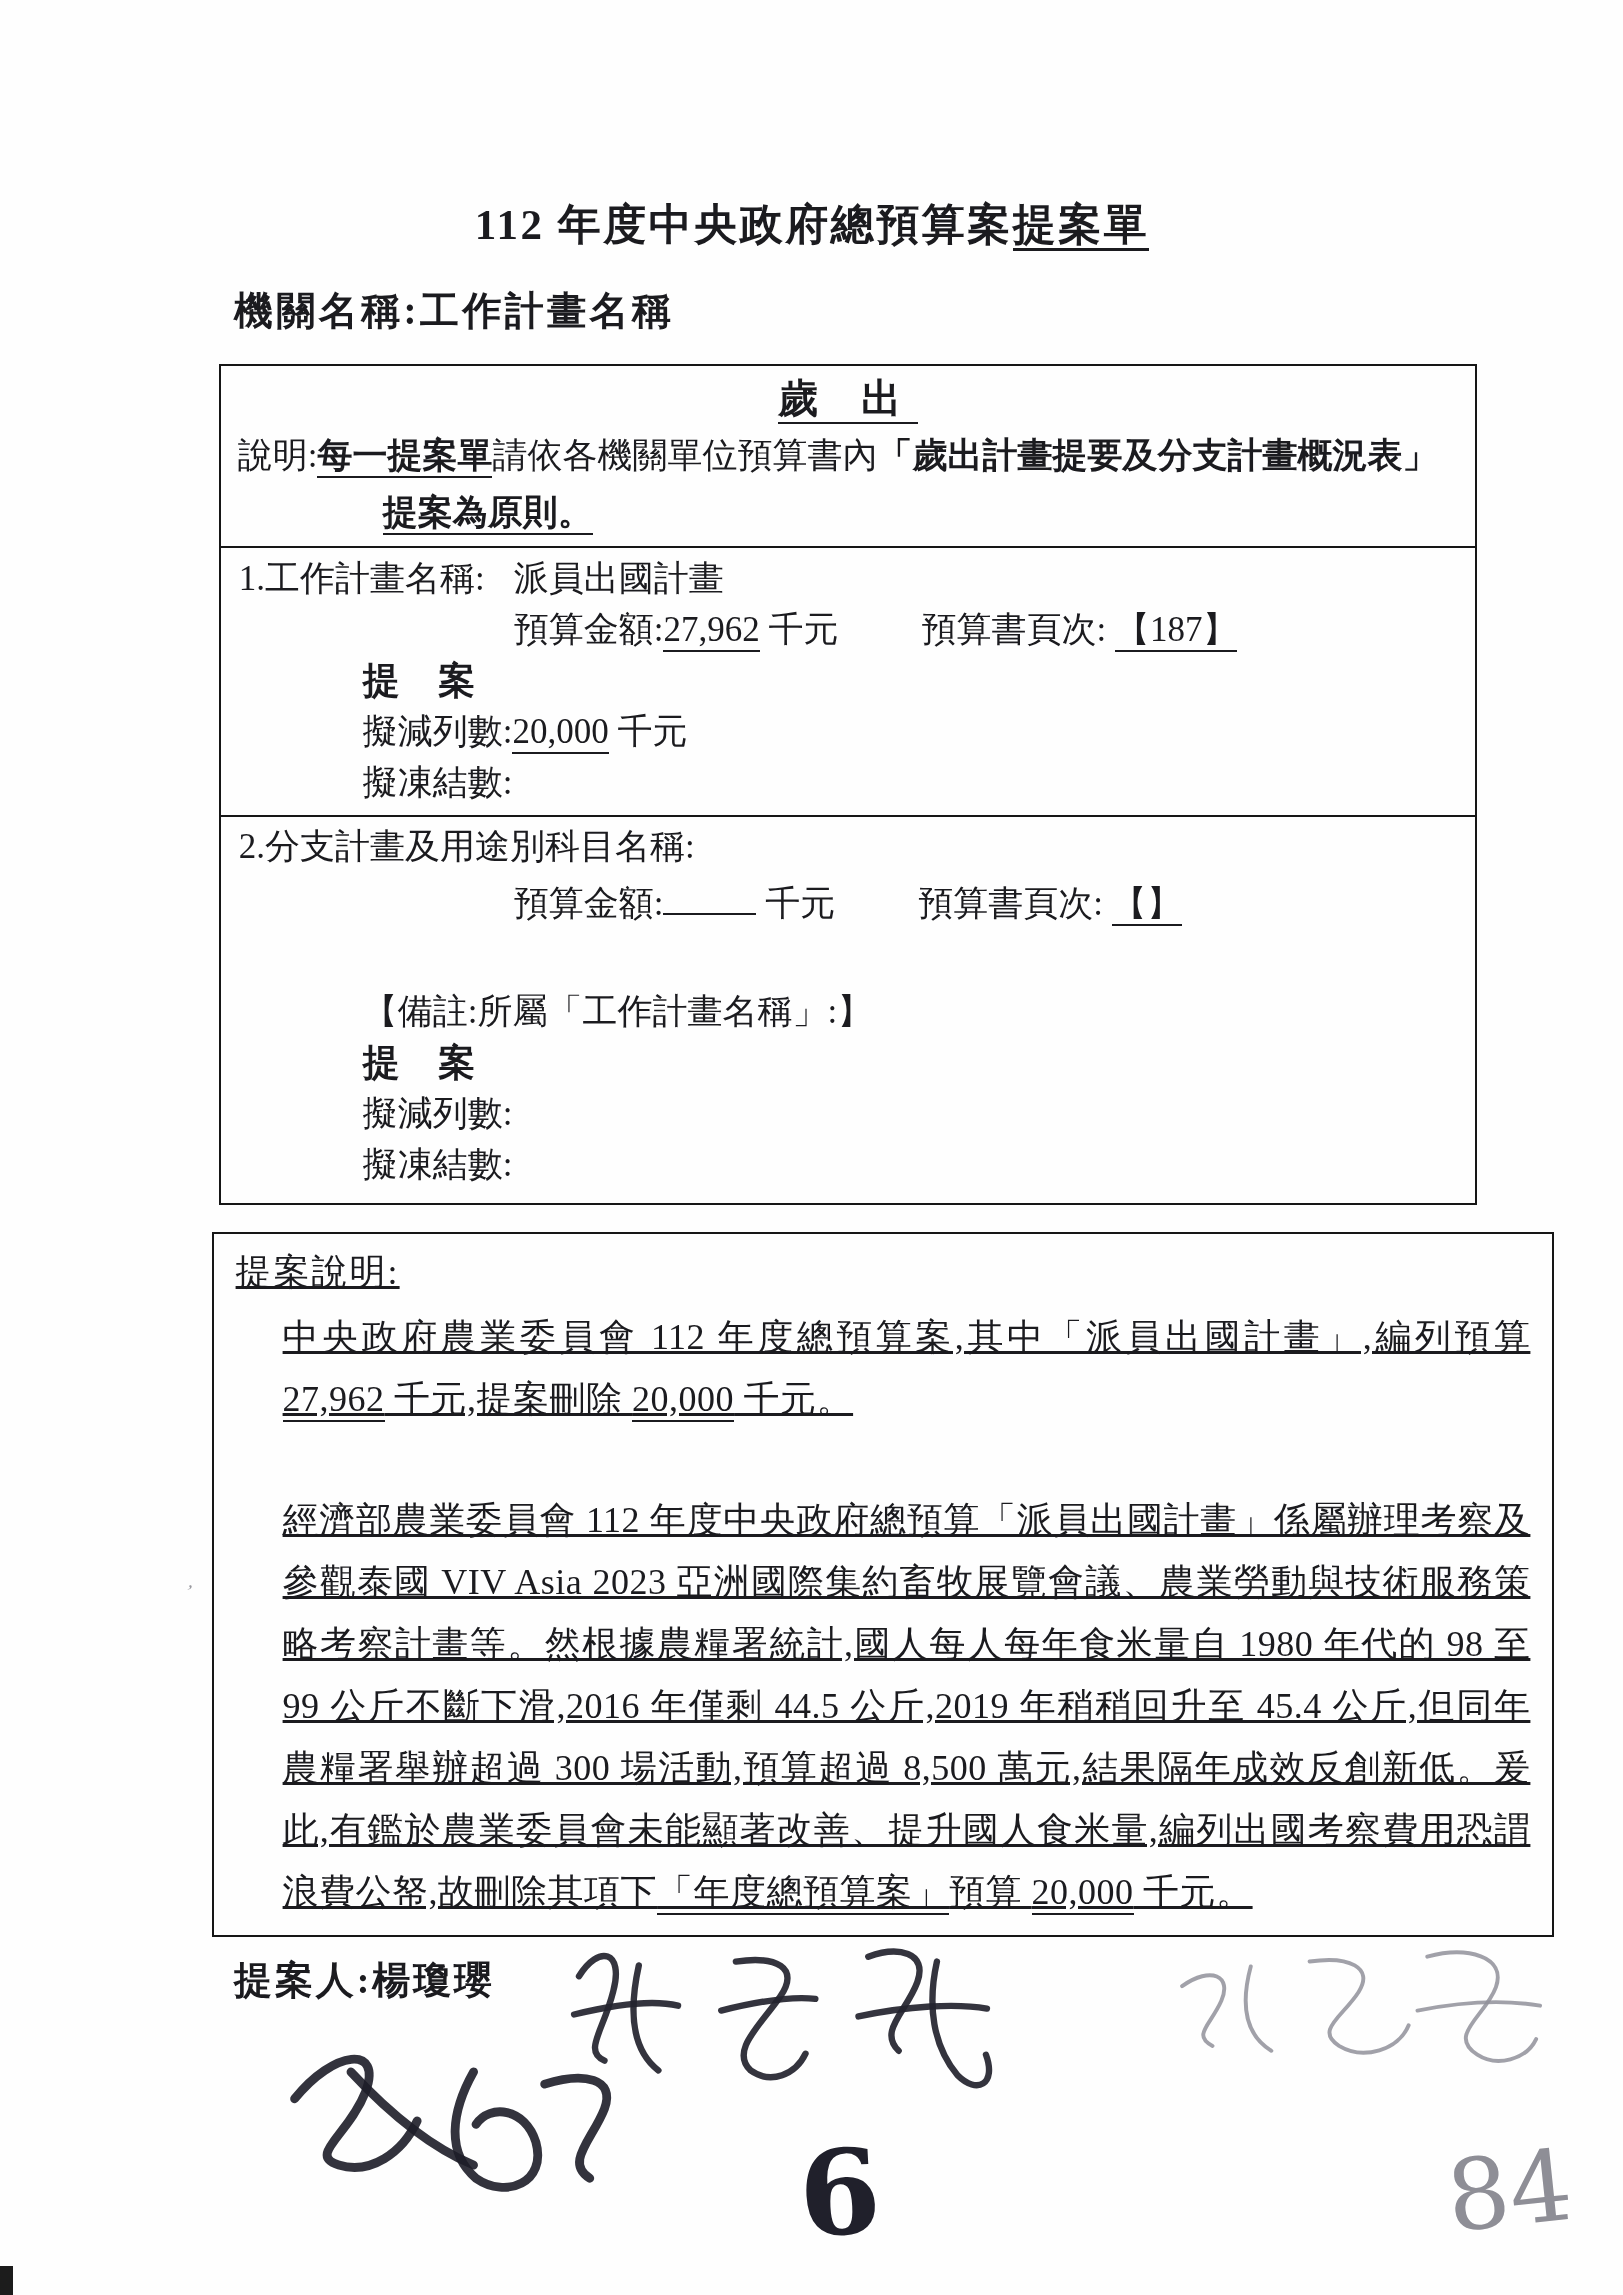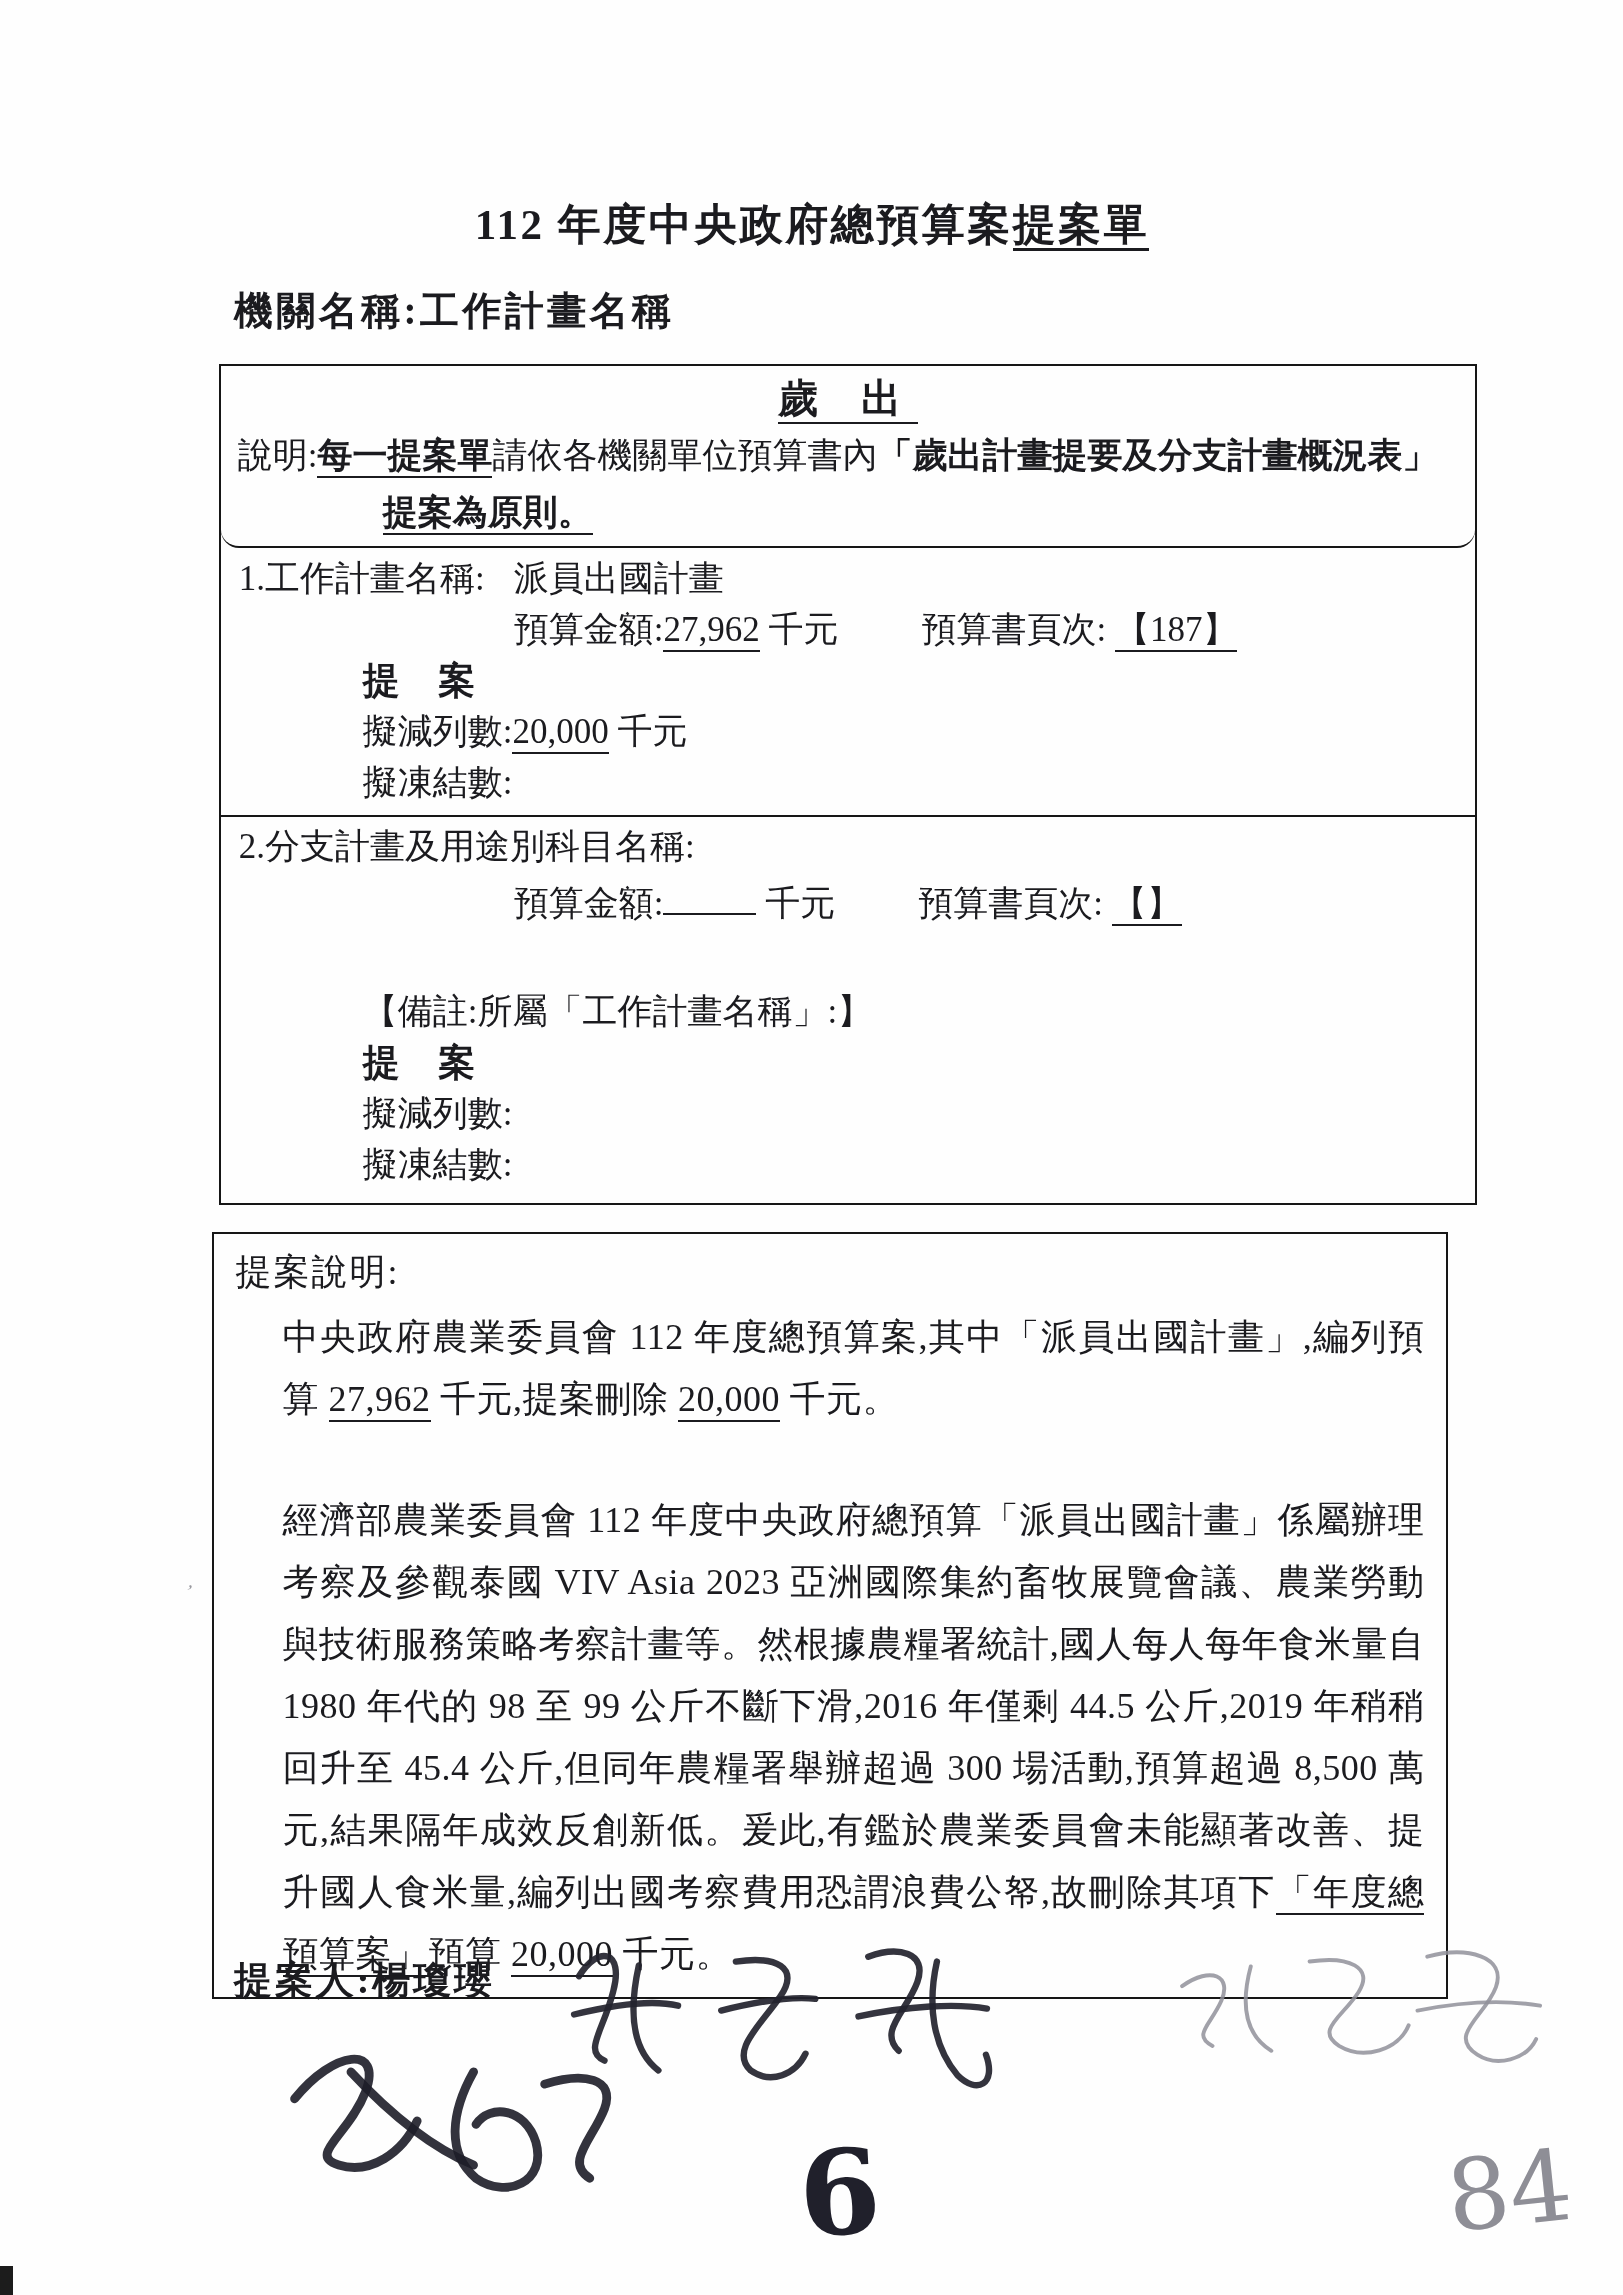--- a/index.html
+++ b/index.html
@@ -31,7 +31,7 @@
     position:absolute; left:219px; top:364px; width:1258px;
     border:2.9px solid #161616;
   }
-  .box1-header { border-bottom:2.9px solid #161616; padding:3.9px 16.7px 4.9px 16.7px;border-radius:18px; }
+  .box1-header { border-bottom:2.9px solid #161616; padding:3.9px 16.7px 4.9px 16.7px; }
   .sui-chu {
     text-align:center; font-size:40px; font-weight:700;
     letter-spacing:16.7px; line-height:57px;

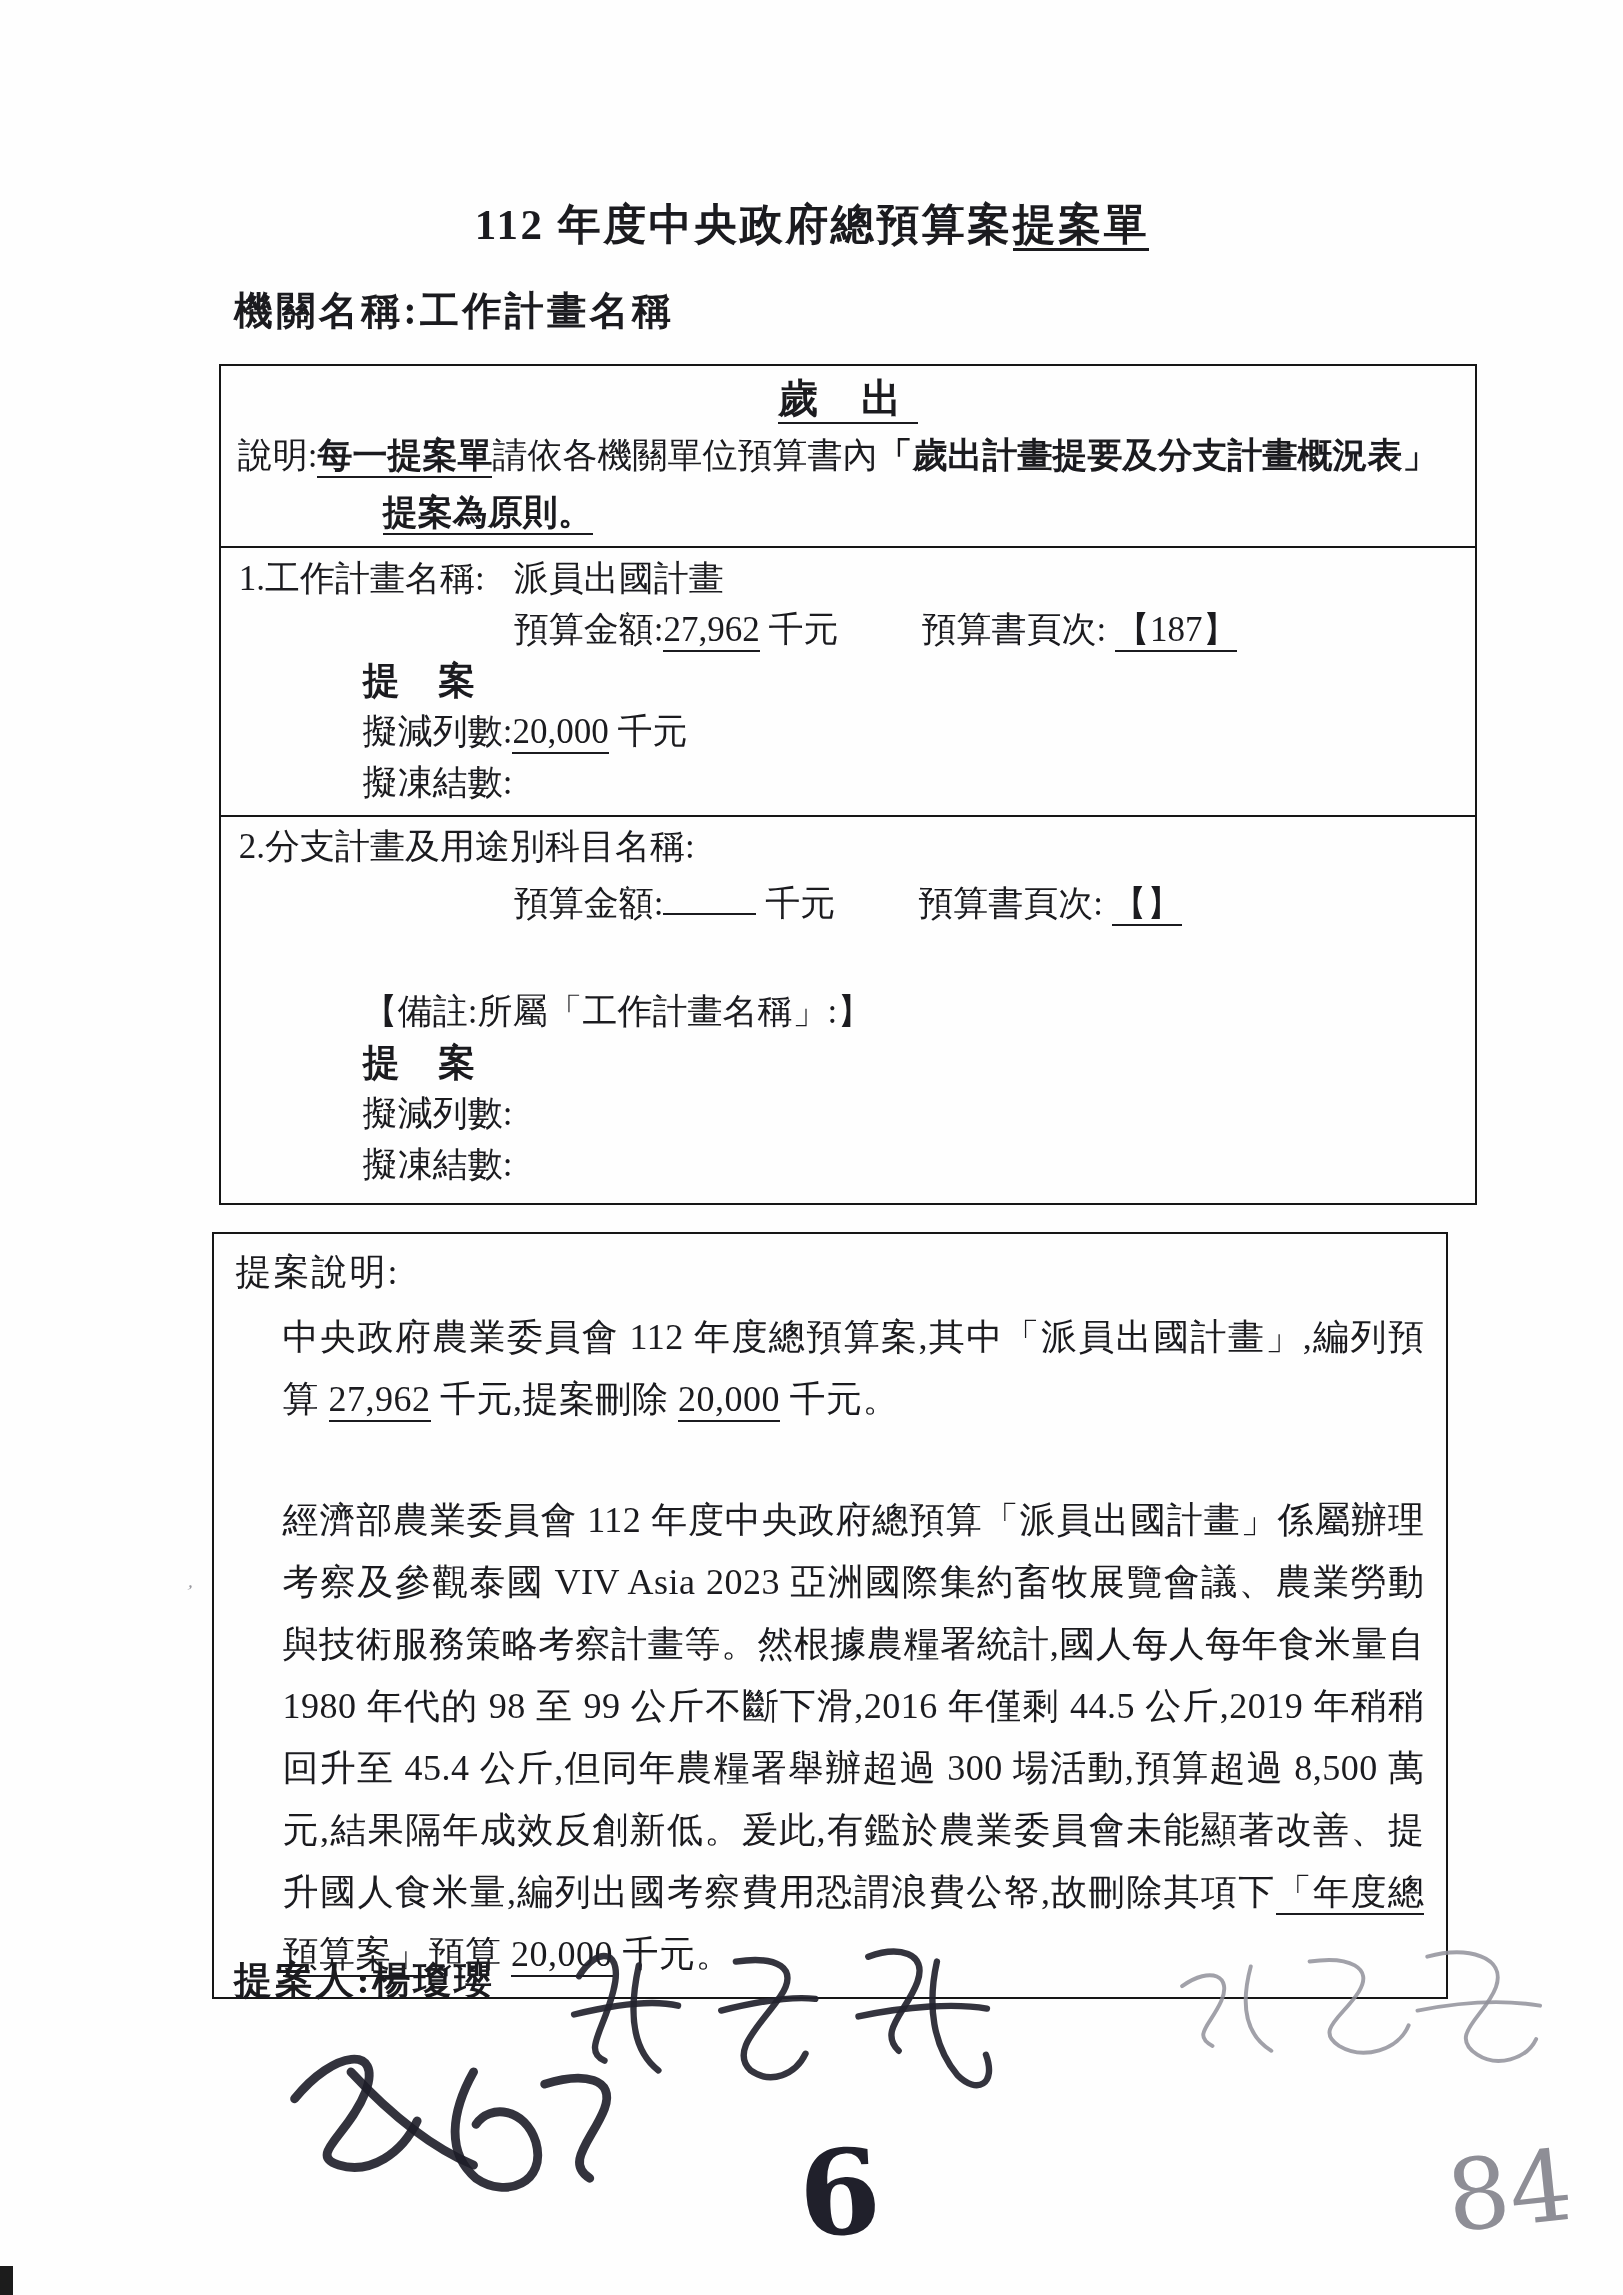--- a/index.html
+++ b/index.html
@@ -57,9 +57,10 @@
   .row2-tall { line-height:63px; }
 
   .box2 {
-    position:absolute; left:212px; top:1232px; width:1236px; min-height:668px;
+    position:absolute; left:212px; top:1232px; width:1342px; min-height:668px;
     border:2.9px solid #161616;
     padding:10.8px 21.6px 12.8px 21.6px;
+    text-decoration:underline;
   }
   .box2-label { font-size:36px; line-height:54px; letter-spacing:2px; }
   .box2 p {

